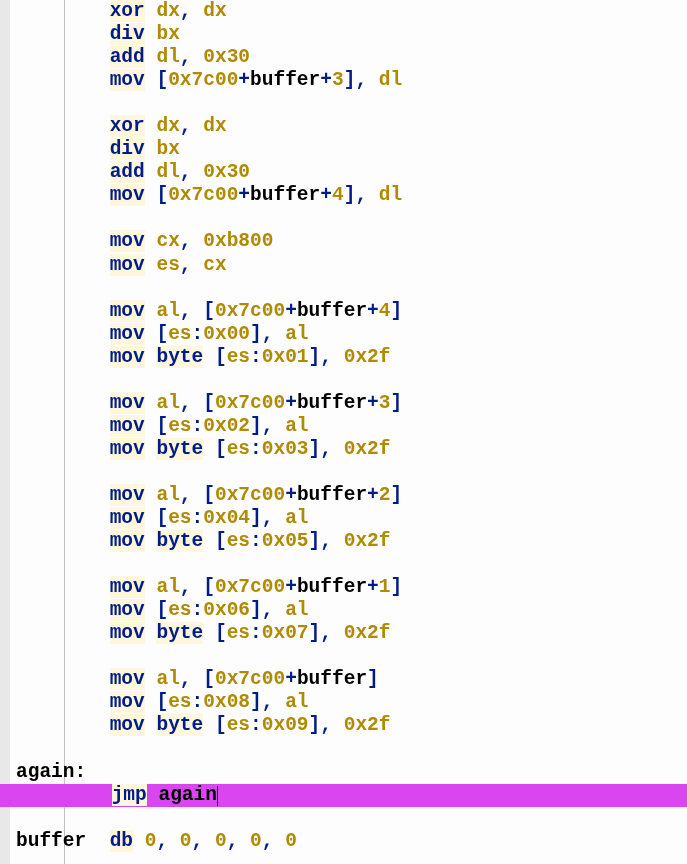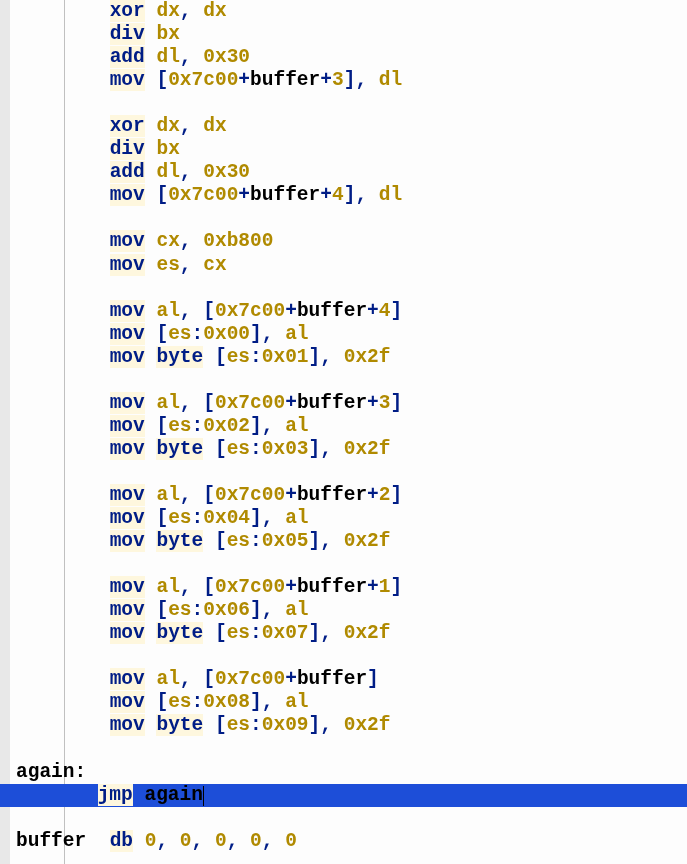--- a/index.html
+++ b/index.html
@@ -33,9 +33,9 @@
   }
   .line { height: 23.05px; }
   .line.current {
-    background: #1d4ed8;
+    background: #d946ef;
     margin-left: -16px;
-    padding-left: 4px;
+    padding-left: 18px;
     width: 687px;
   }
   .cursor {

